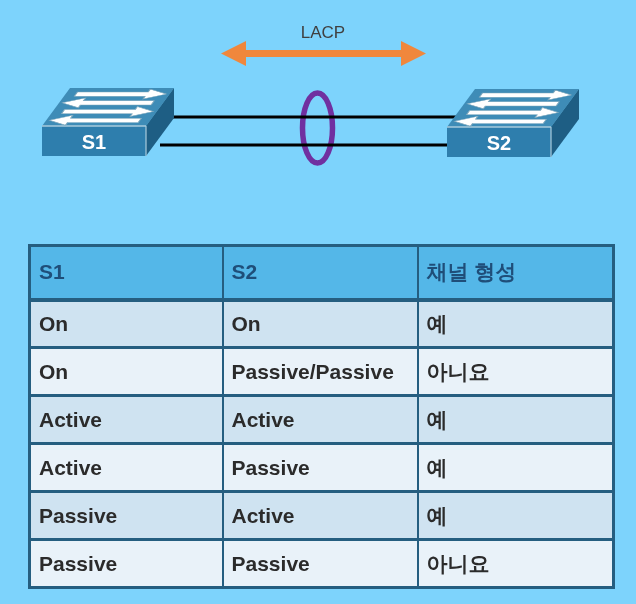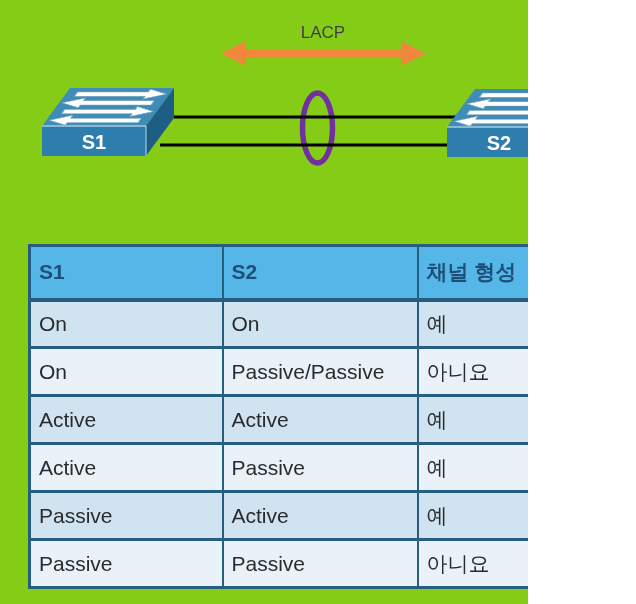--- a/index.html
+++ b/index.html
@@ -9,9 +9,9 @@
   }
   .page {
     position: relative;
-    width: 528px;
+    width: 636px;
     height: 604px;
-    background: #84cc16;
+    background: #7dd3fc;
     overflow: hidden;
   }
   .diagram-svg {

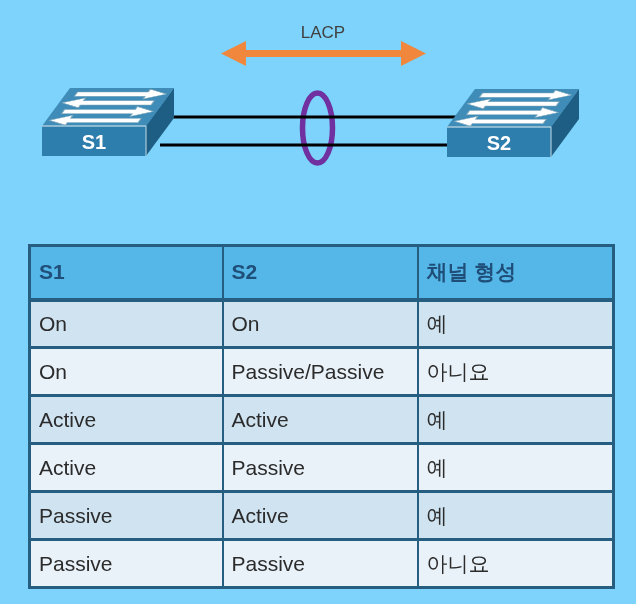--- a/index.html
+++ b/index.html
@@ -53,7 +53,7 @@
     height: 48px;
     color: #2B2B2B;
     font-size: 21px;
-    font-weight: normal;
+    font-weight: bold;
   }
   .mode-table tr.odd  td { background: #CFE3F1; }
   .mode-table tr.even td { background: #E9F2F9; }

